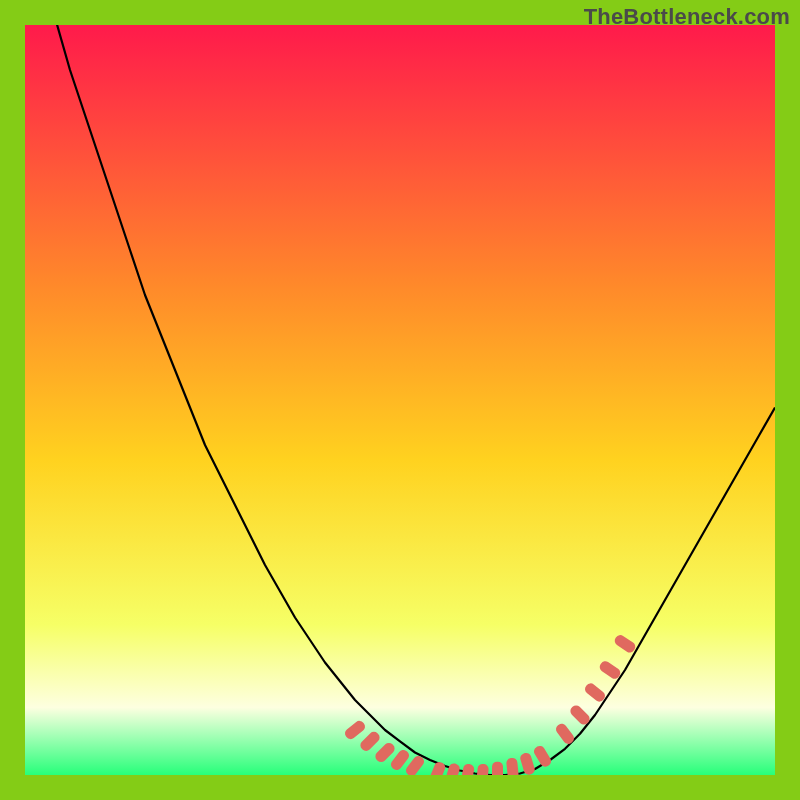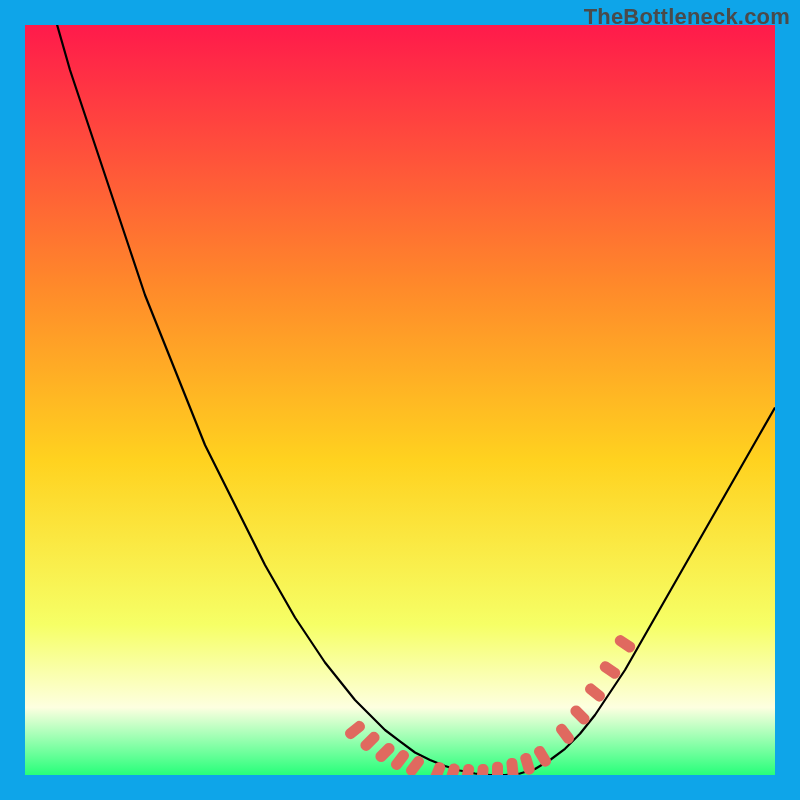--- a/index.html
+++ b/index.html
@@ -15,7 +15,7 @@
     position: relative;
     width: 800px;
     height: 800px;
-    background: #0ea5e9;
+    background: #84cc16;
   }
   .watermark {
     position: absolute;

